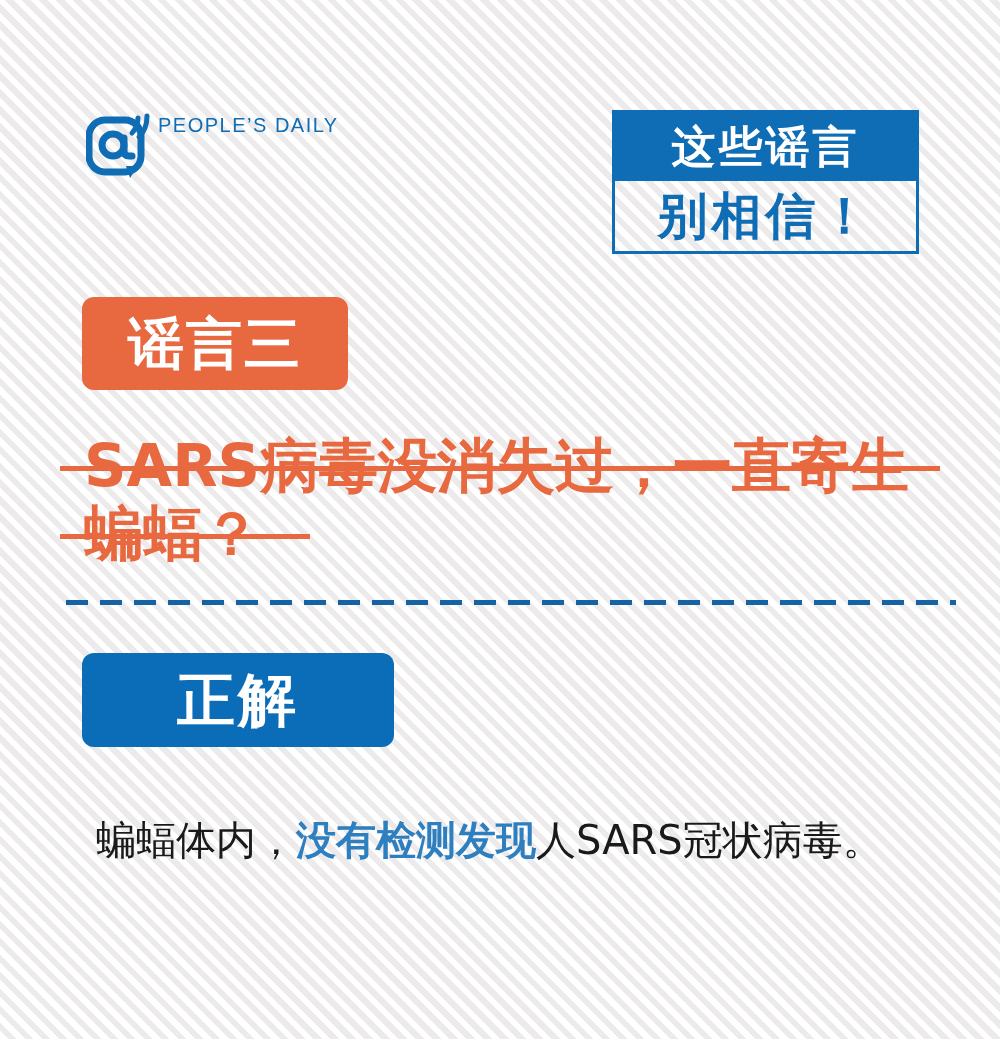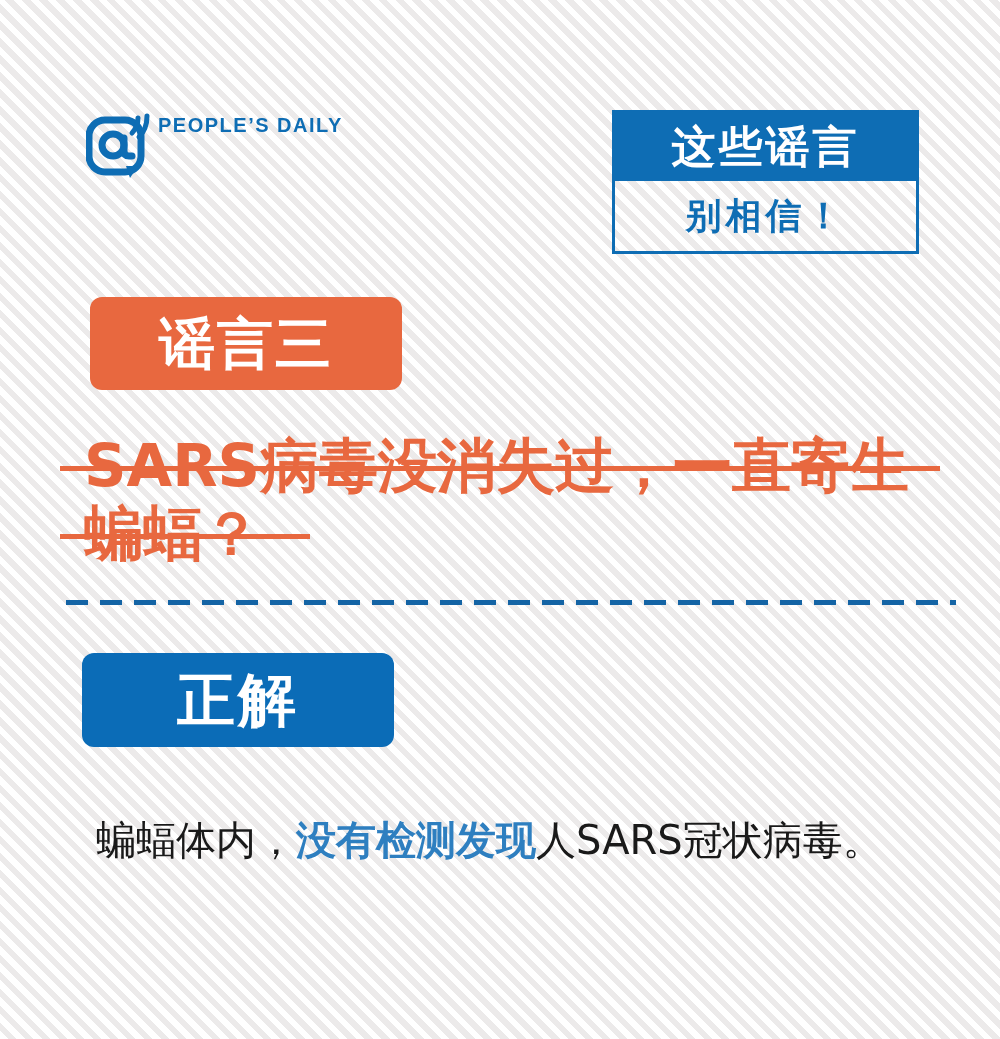--- a/index.html
+++ b/index.html
@@ -60,7 +60,7 @@
   #en-name {
     font-size: 20px;
     line-height: 22px;
-    font-weight: bold;
+    font-weight: normal;
     color: #0E6DB4;
     letter-spacing: 1.5px;
     margin-top: 2px;

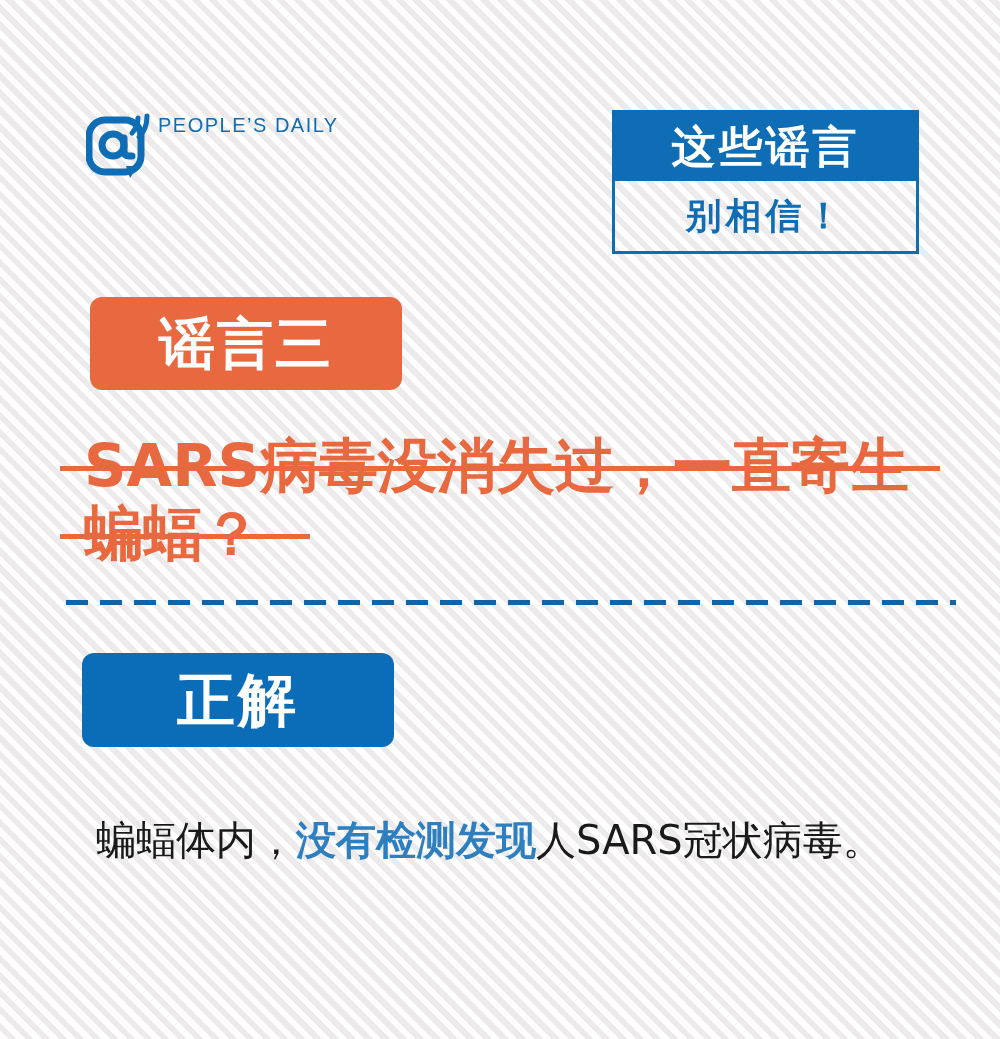--- a/index.html
+++ b/index.html
@@ -101,7 +101,7 @@
   }
   #headline-bottom-text {
     color: #0E6DB4;
-    font-size: 36px;
+    font-size: 50px;
     line-height: 42px;
     font-weight: bold;
     letter-spacing: 4px;

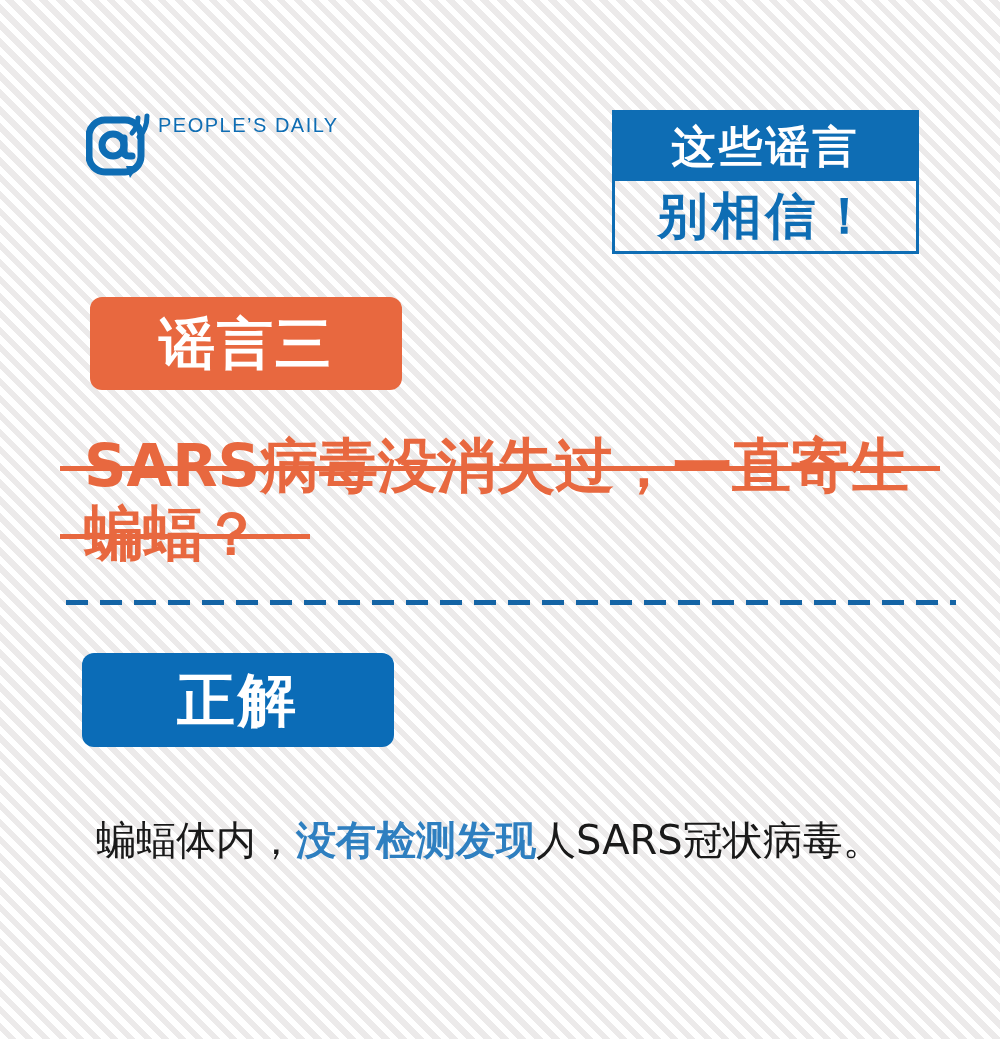--- a/index.html
+++ b/index.html
@@ -112,9 +112,9 @@
   
   #rumor-badge {
     position: absolute;
-    left: 90px;
+    left: 82px;
     top: 297px;
-    width: 312px;
+    width: 266px;
     height: 93px;
     background: #E8683F;
     border-radius: 12px;

